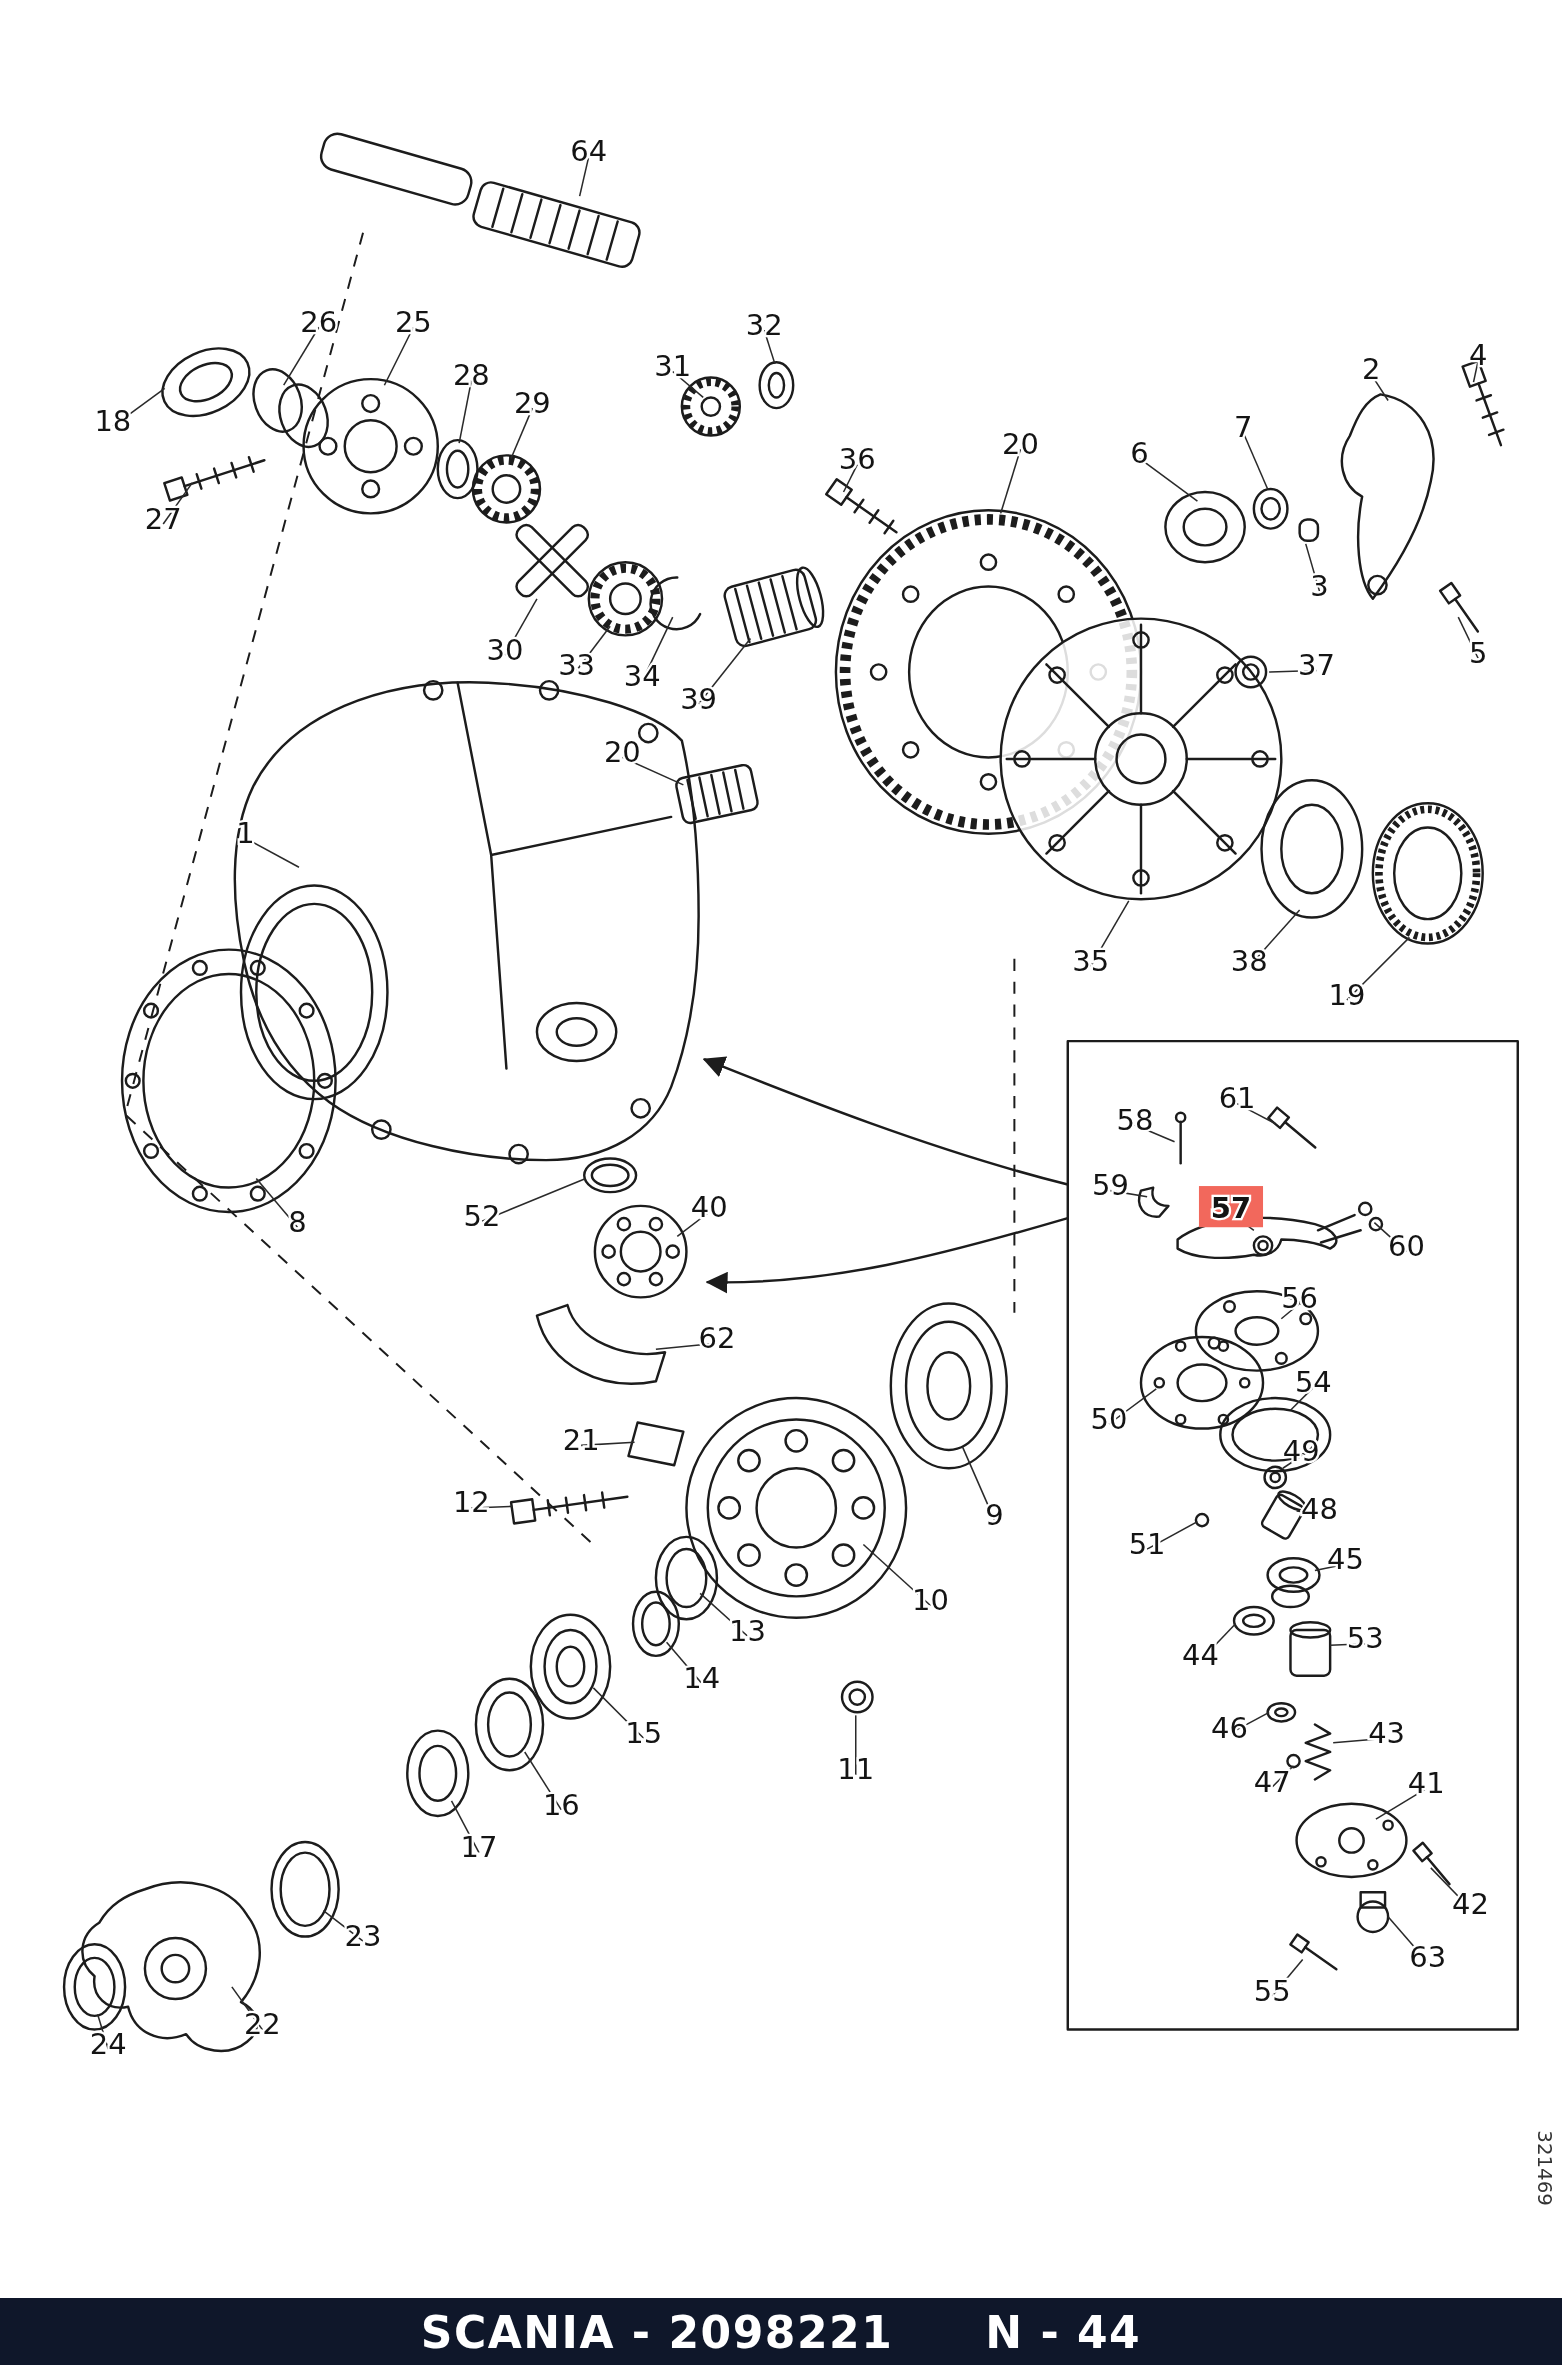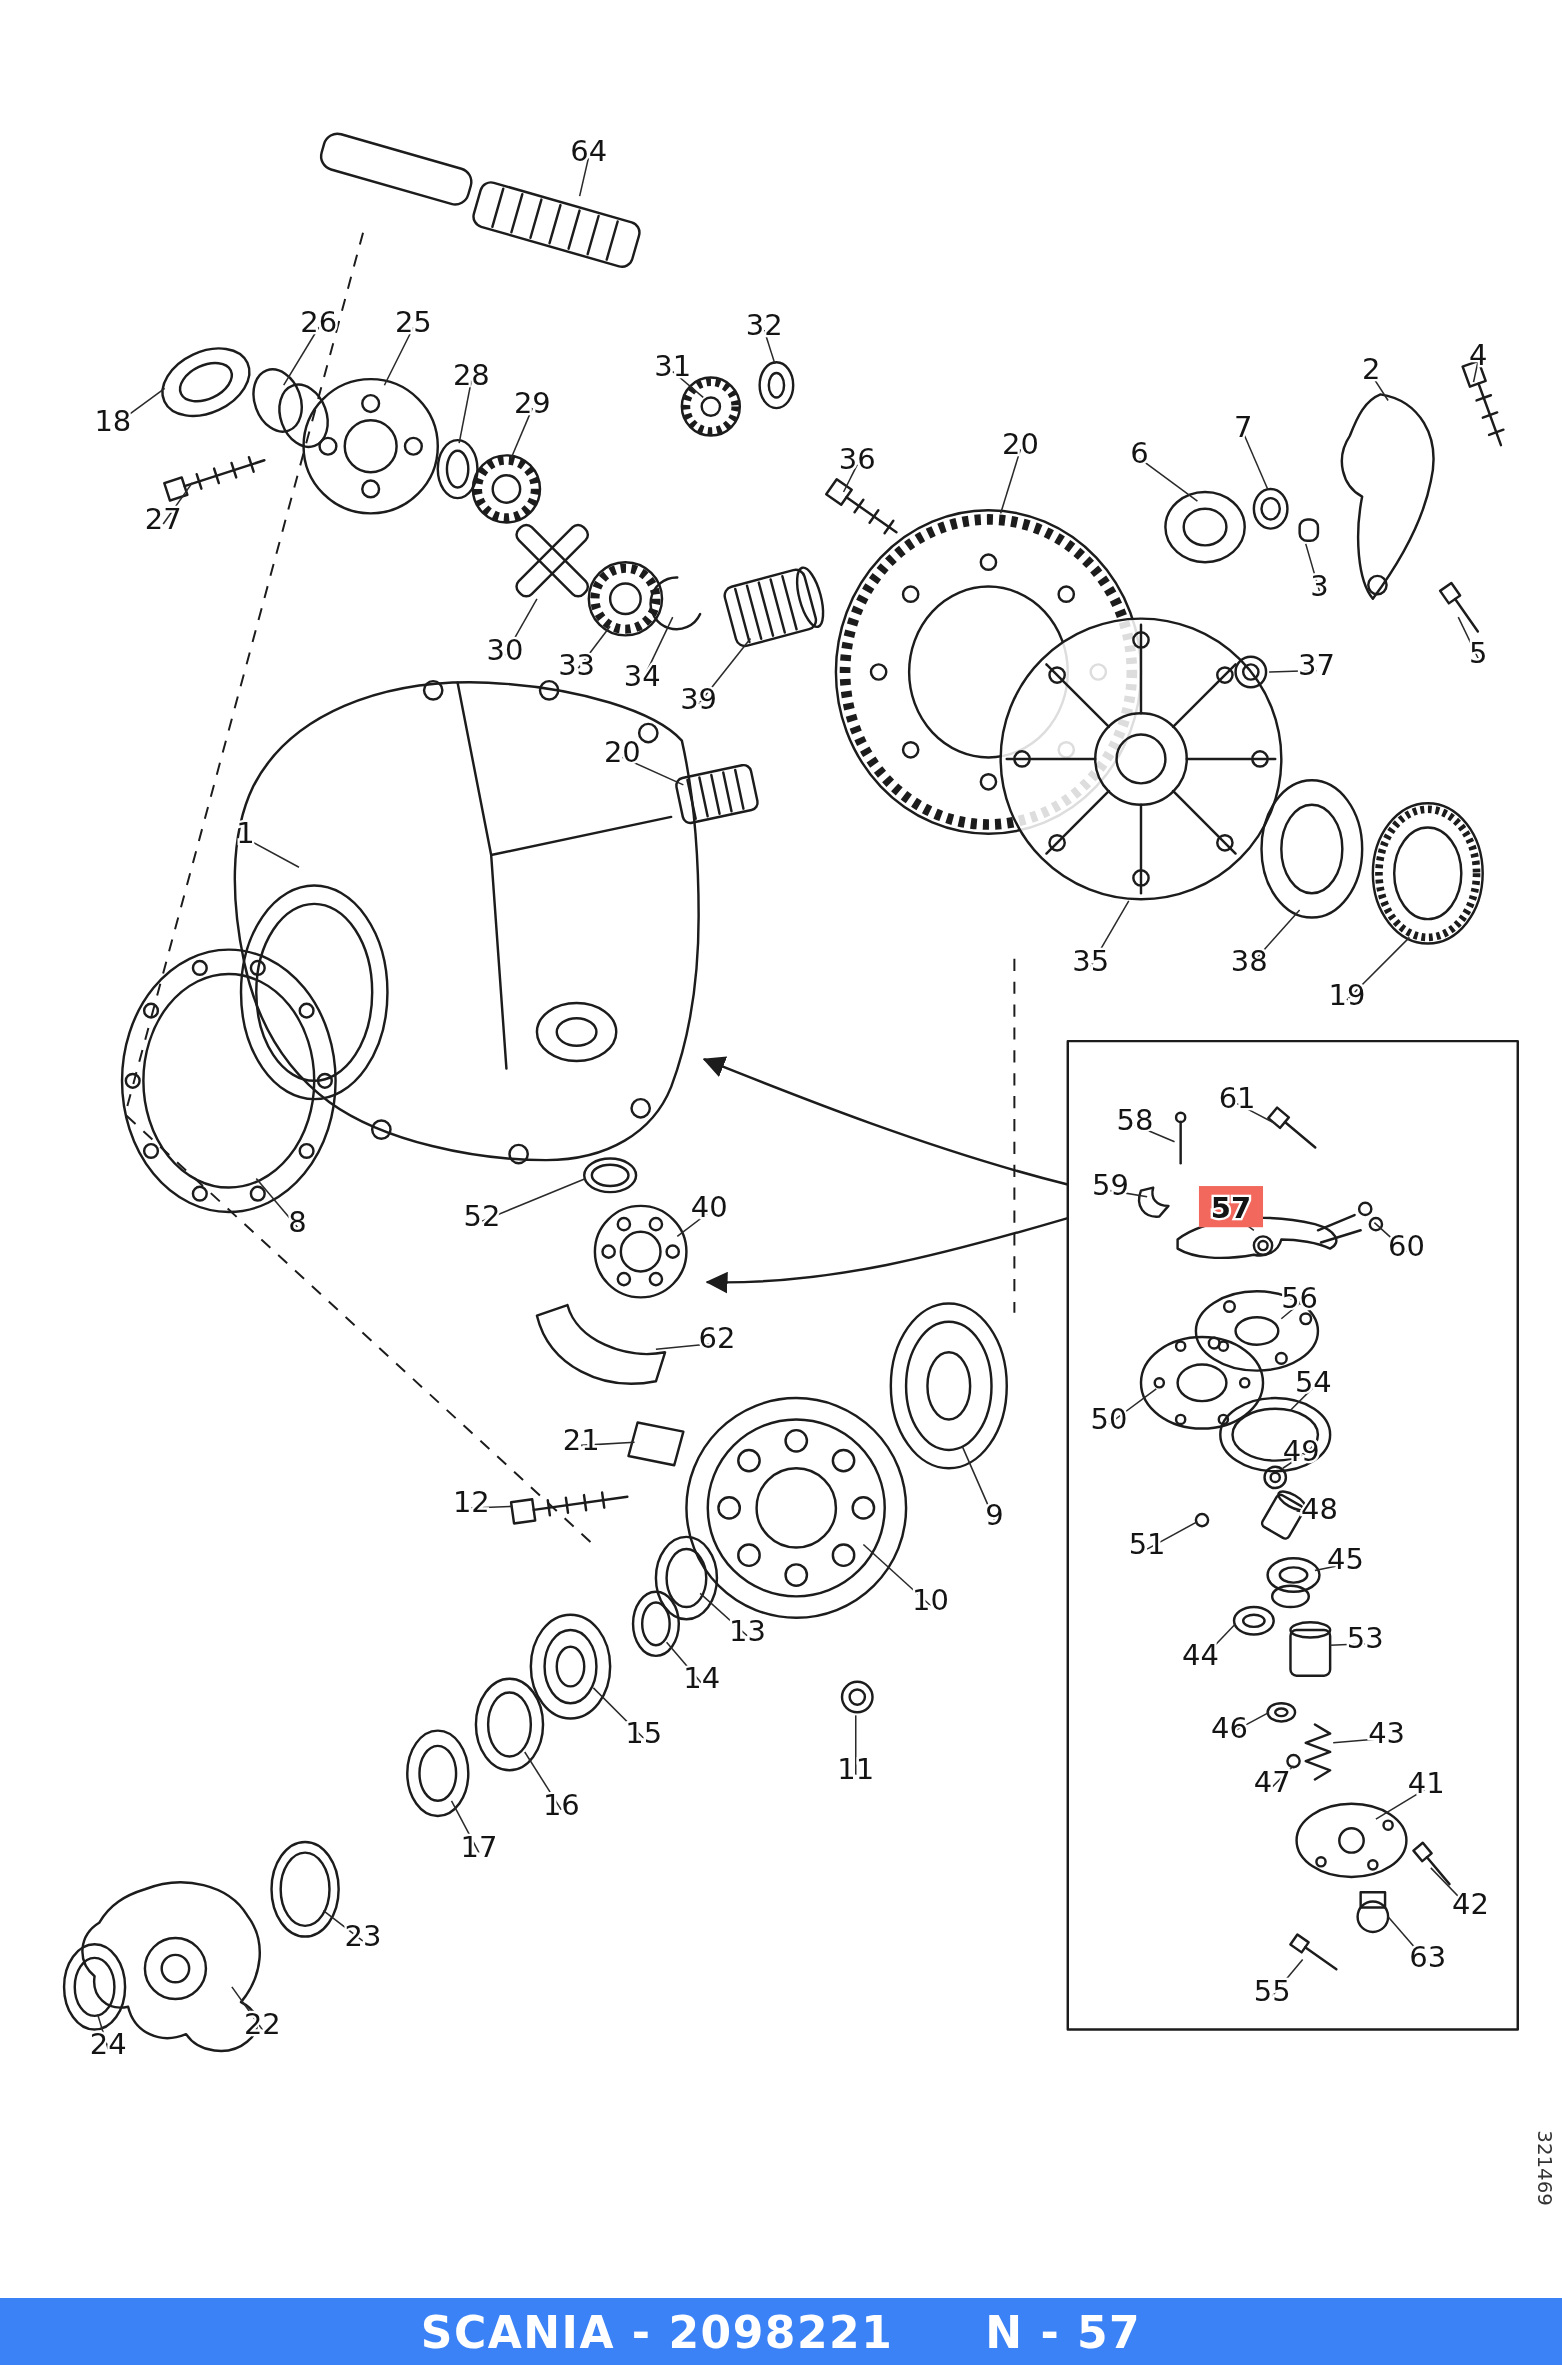--- a/index.html
+++ b/index.html
@@ -563,7 +563,7 @@
       </g>
 </svg>
 
-<div class="footer" style="background: #3b82f6; color: rgb(255, 255, 255);">
+<div class="footer" style="background: #0f172a; color: rgb(255, 255, 255);">
   <span>SCANIA - 2098221</span>
   <span>N - 57</span>
 </div>

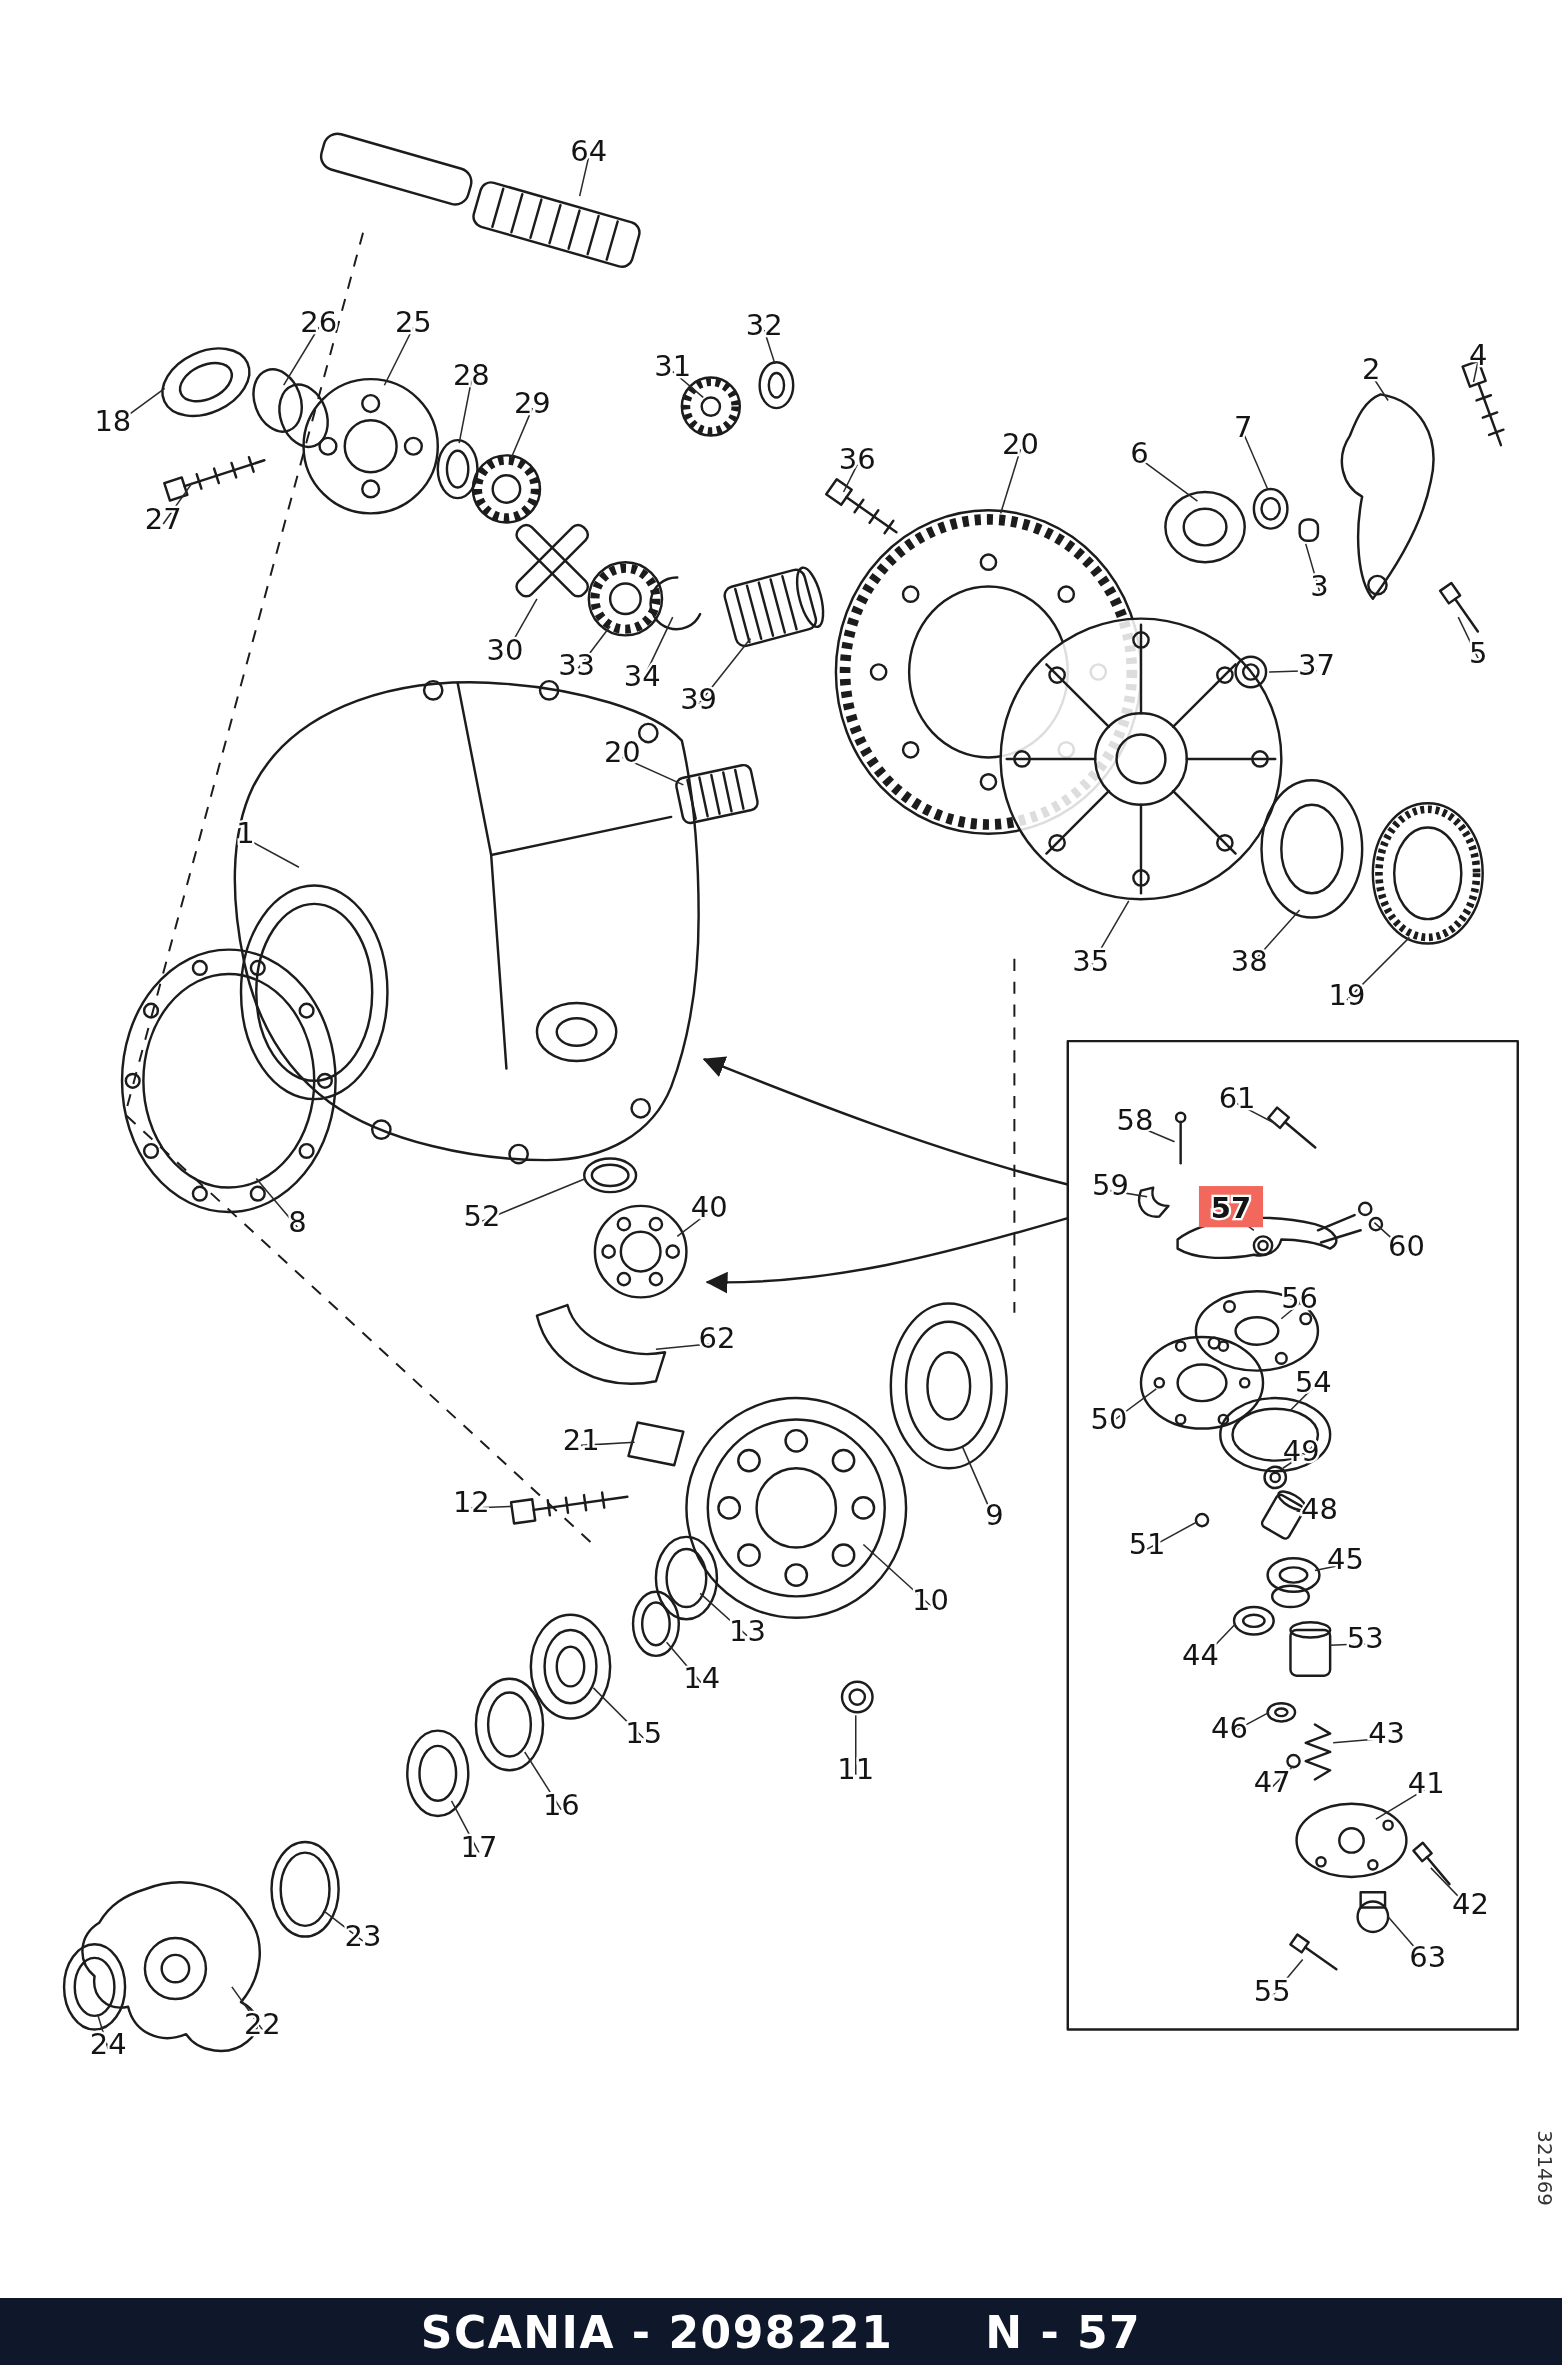--- a/index.html
+++ b/index.html
@@ -565,7 +565,7 @@
 
 <div class="footer" style="background: #0f172a; color: rgb(255, 255, 255);">
   <span>SCANIA - 2098221</span>
-  <span>N - 57</span>
+  <span>N - 44</span>
 </div>
 
 </div>

